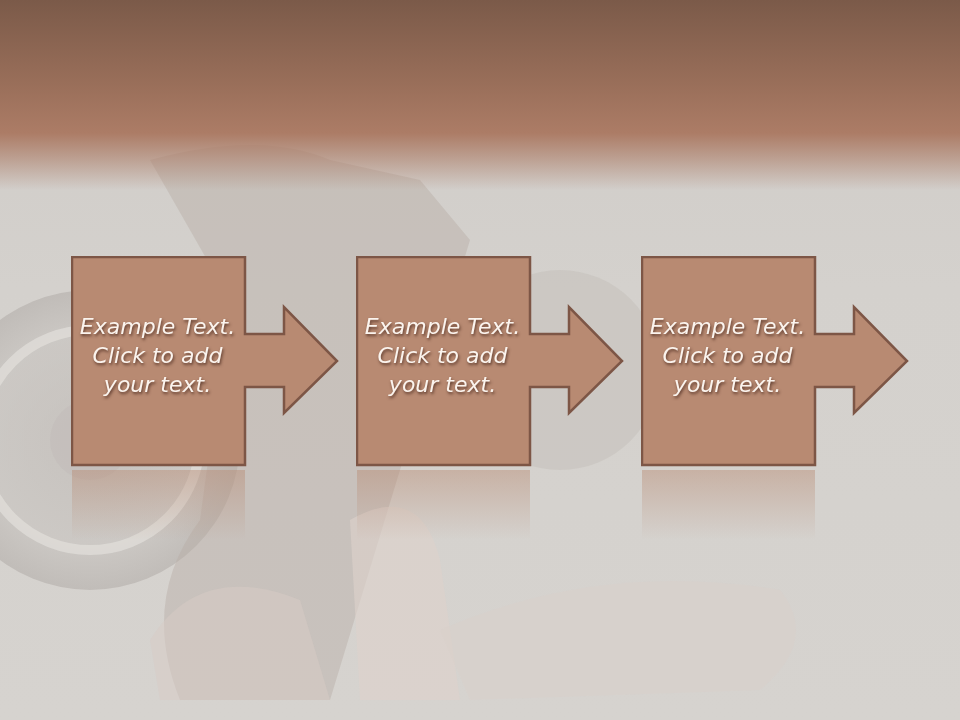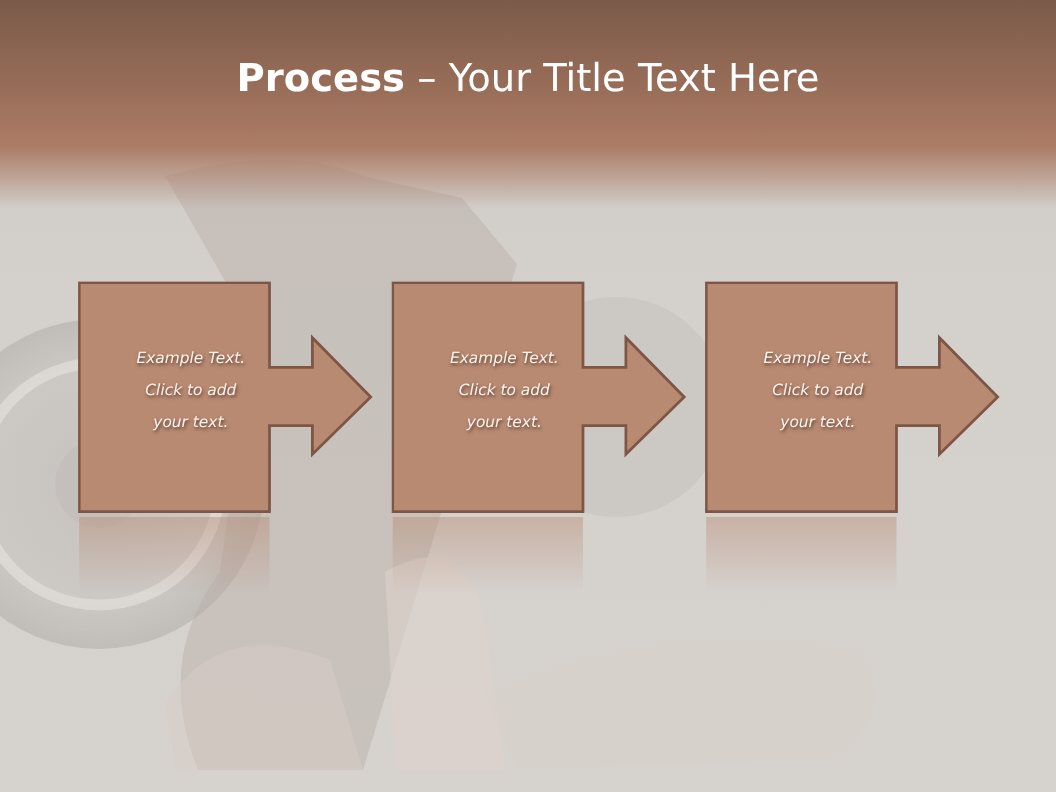--- a/index.html
+++ b/index.html
@@ -51,9 +51,6 @@
 
   <div class="header-band"></div>
 
-  <div class="title">
-    <span class="bold">Process</span><span> – Your Title Text Here</span>
-  </div>
 
   <div class="step" style="left:71px;">
     <svg width="280" height="212" viewBox="0 0 280 212">

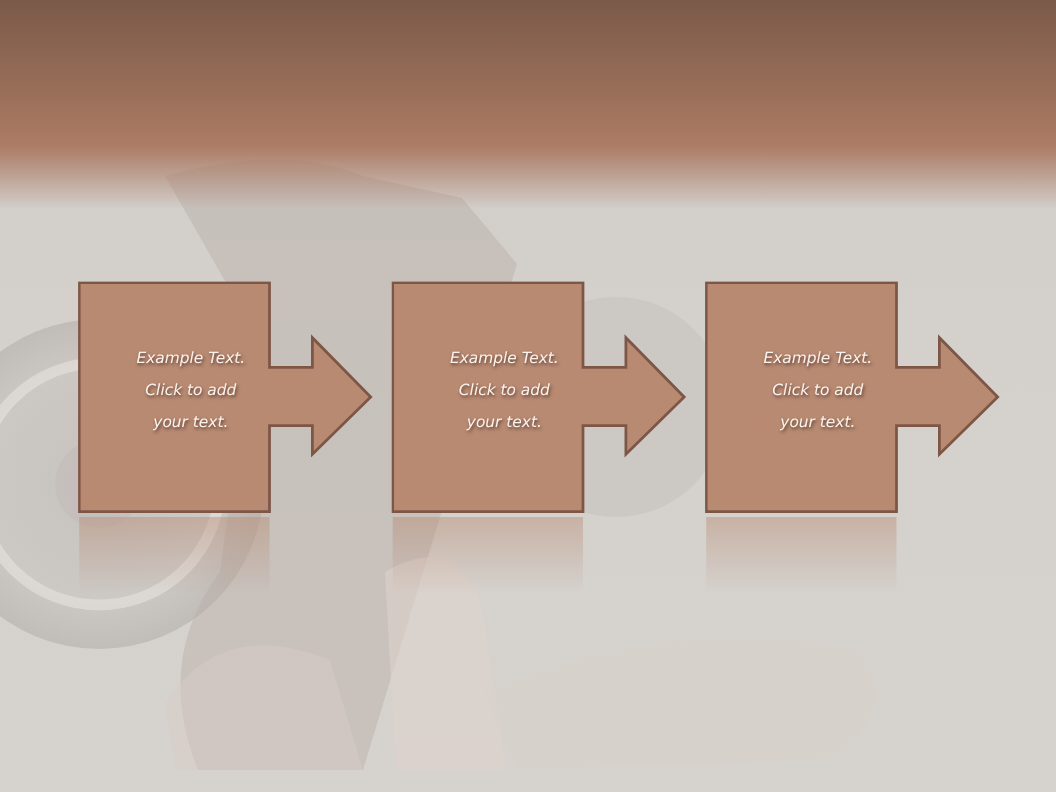--- a/index.html
+++ b/index.html
@@ -17,8 +17,8 @@
   .title .bold { font-weight: bold; }
   .step { position: absolute; top: 256px; width: 280px; height: 212px; }
   .step svg { position: absolute; left: 0; top: 0; }
-  .step-text { position: absolute; left: 16px; top: 56px; width: 173px; text-align: center;
-               color: #fbf4ee; font-style: italic; font-size: 14px; line-height: 29px;
+  .step-text { position: absolute; left: 0; top: 56px; width: 173px; text-align: center;
+               color: #fbf4ee; font-style: italic; font-size: 22px; line-height: 29px;
                font-family: "DejaVu Sans", sans-serif;
                text-shadow: 1px 2px 3px rgba(60,30,20,0.75); }
   .reflection { position: absolute; top: 470px; width: 173px; height: 70px;

